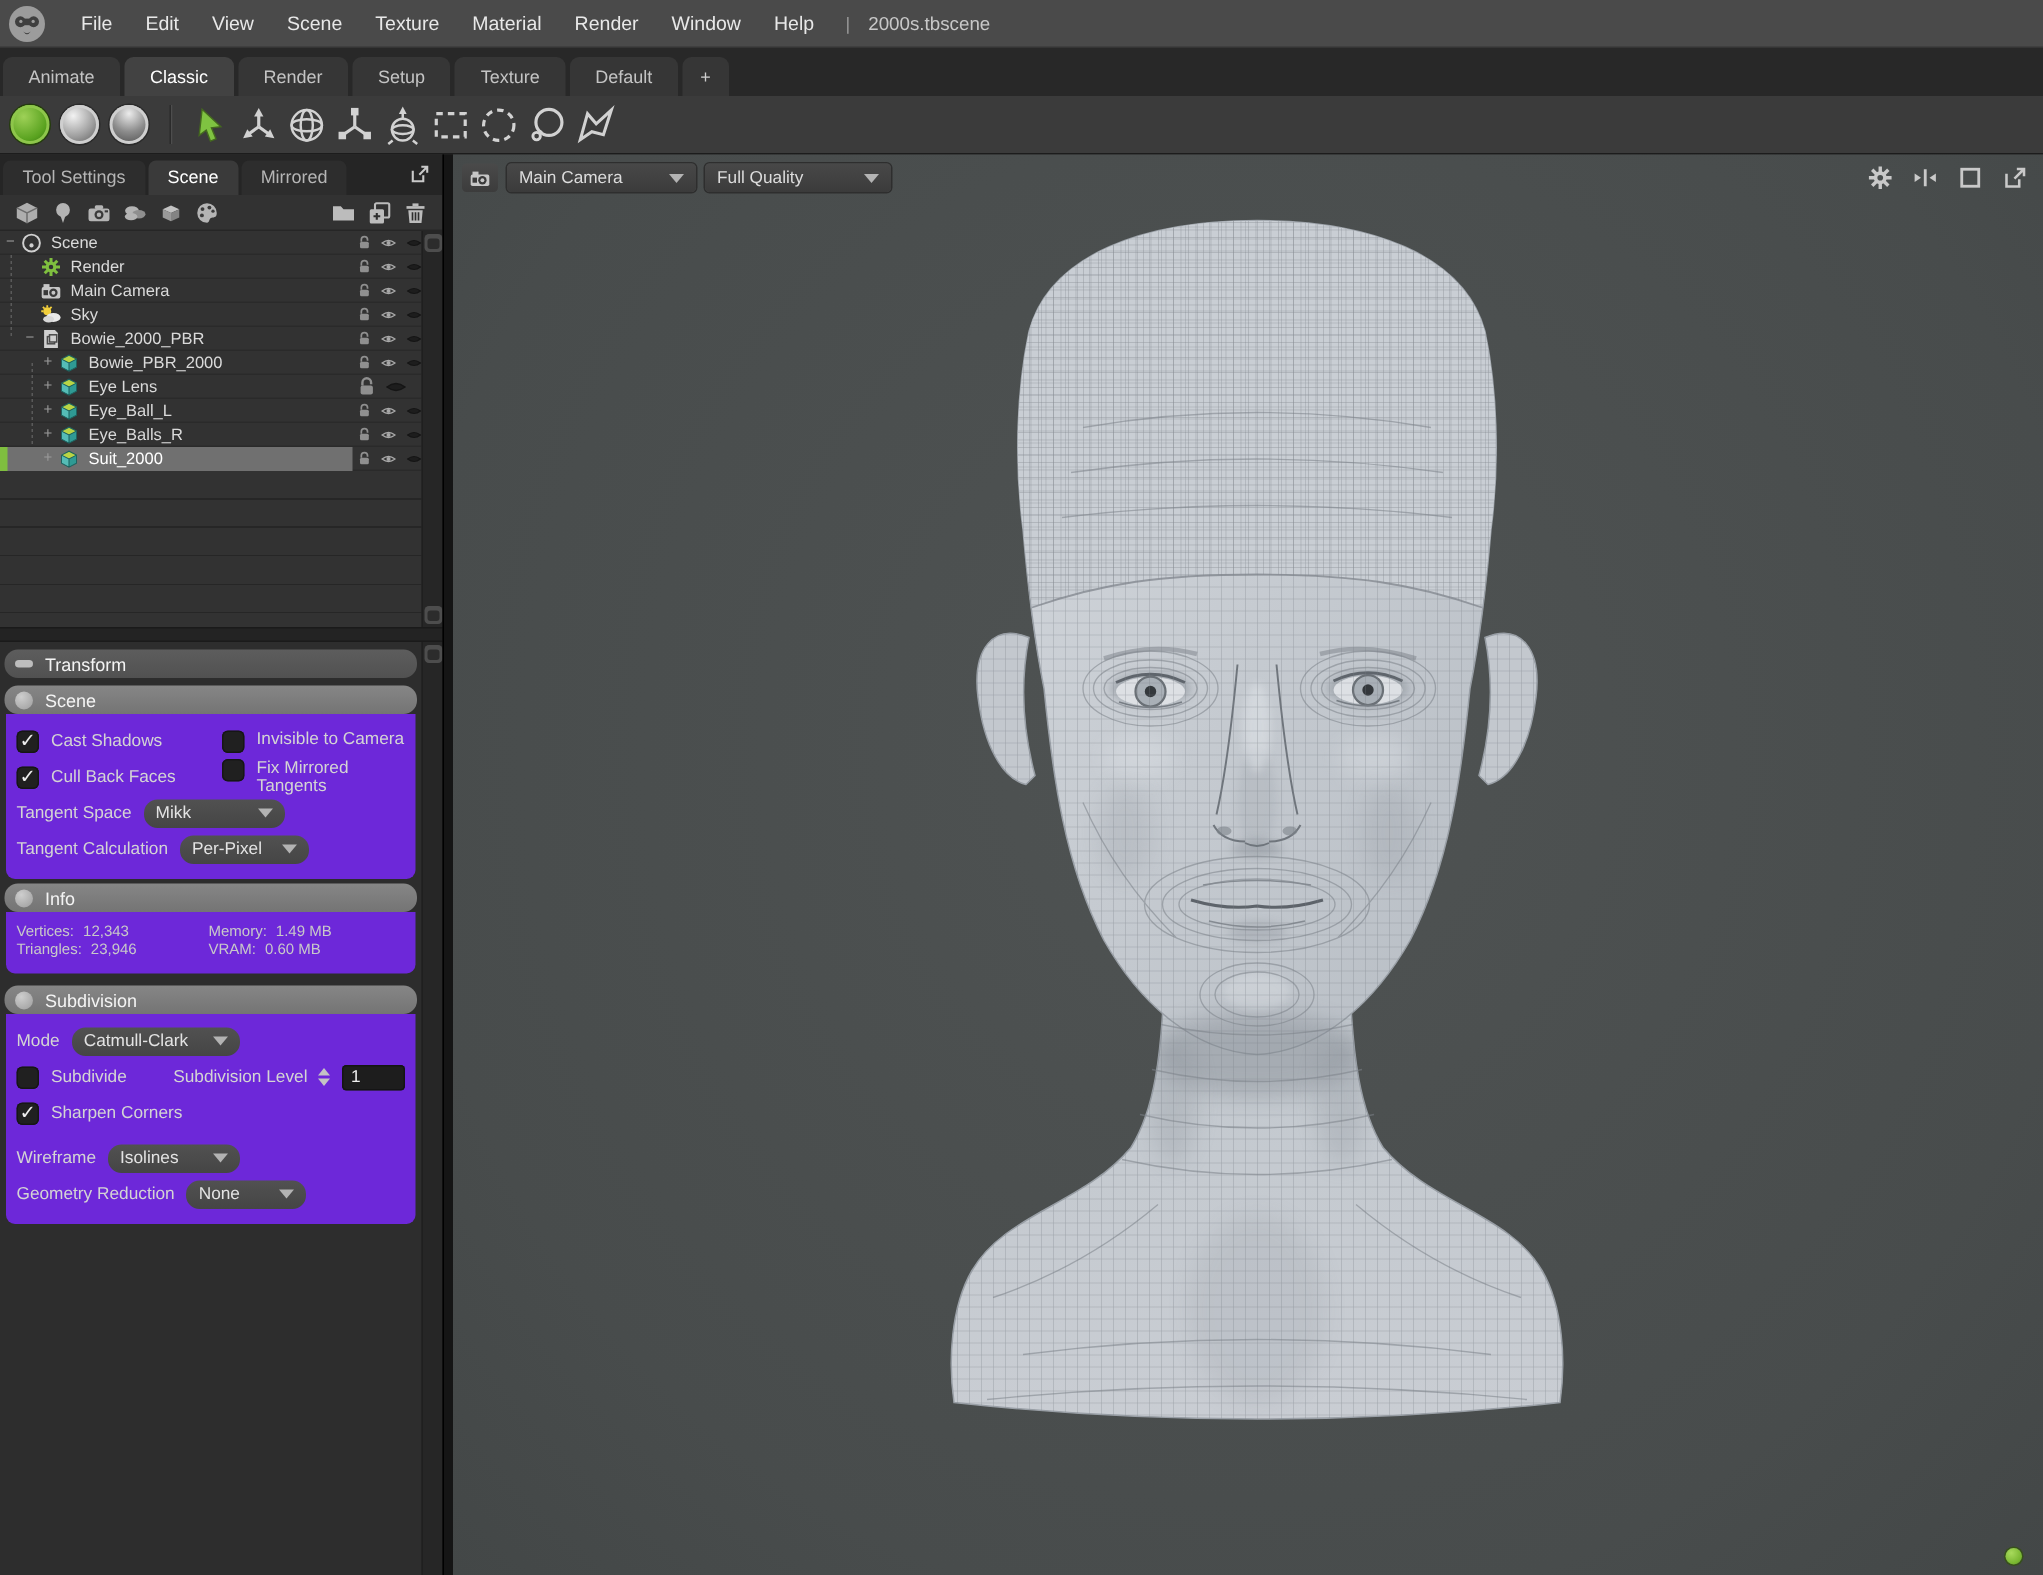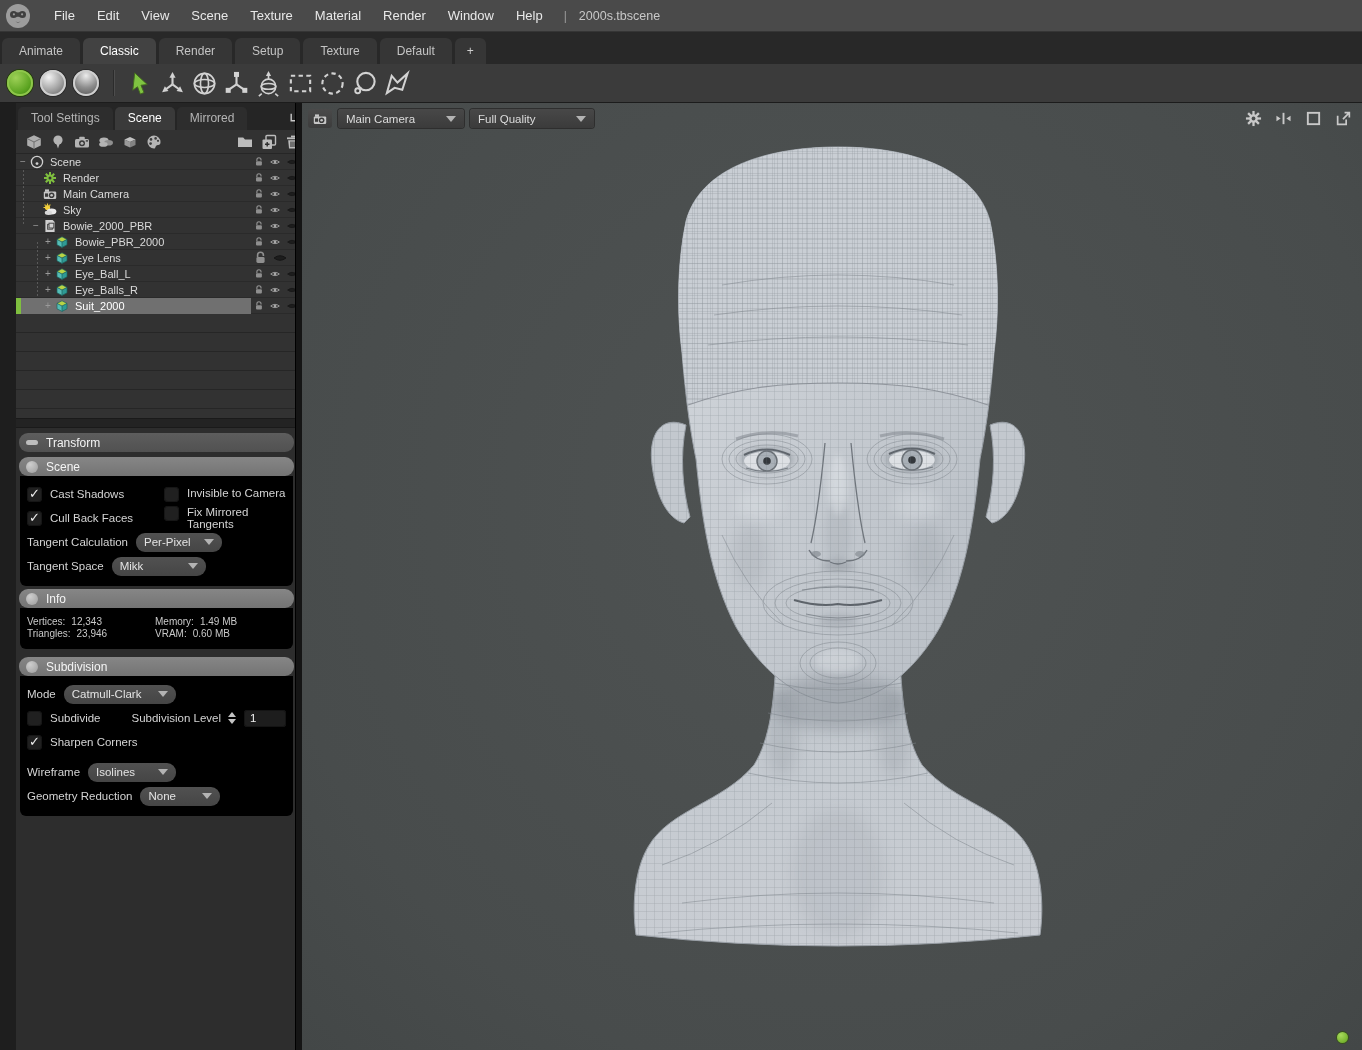--- a/index.html
+++ b/index.html
@@ -39,7 +39,7 @@
 
   
   #main{position:absolute;left:0;top:103px;width:100%;height:947px}
-  #leftpanel{position:absolute;left:16px;top:0;width:295px;height:100%;background:#2d2d2d}
+  #leftpanel{position:absolute;left:0;top:0;width:295px;height:100%;background:#2d2d2d}
   #vsplit{position:absolute;left:295px;top:0;width:7px;height:100%;background:#151515;
     border-left:1px solid #000;cursor:col-resize}
   #viewport{position:absolute;left:302px;top:0;width:1060px;height:947px;

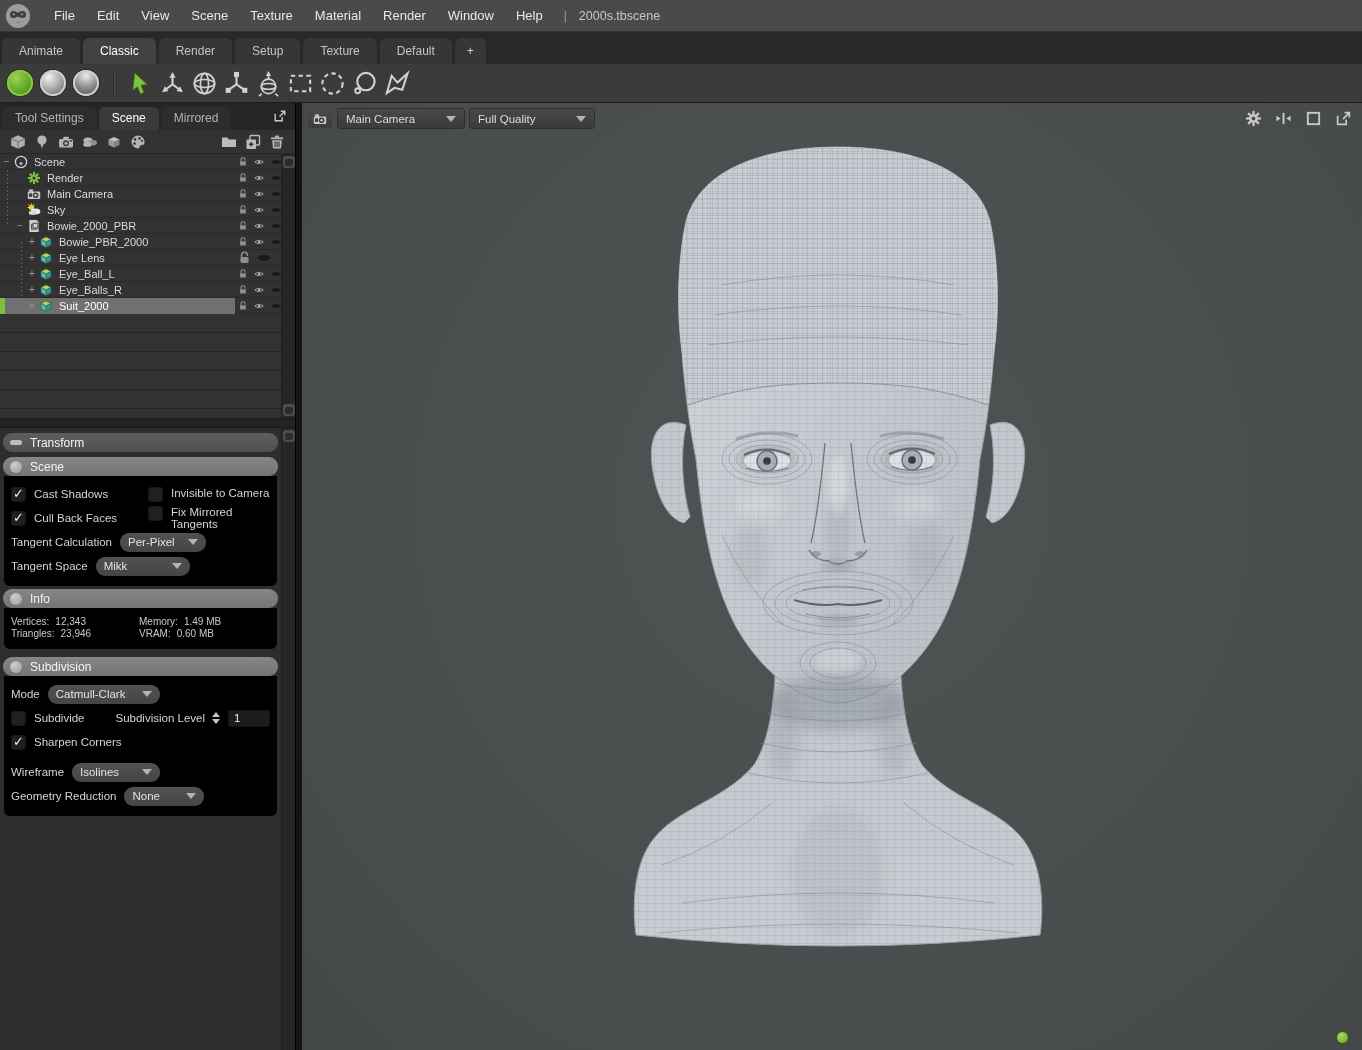--- a/index.html
+++ b/index.html
@@ -96,7 +96,7 @@
   .hicon{width:12px;height:12px;border-radius:50%;background:radial-gradient(circle at 35% 30%,#cecece,#9c9c9c);
     margin-right:8px;flex:0 0 auto}
   .hicon.dash{height:5px;border-radius:3px;margin-top:0;background:#bdbdbd}
-  .sbody{background:#000000;border-radius:0 0 6px 6px;margin:0 1px;padding:6px 7px 8px 7px;font-size:11.5px;color:#d4d4d4}
+  .sbody{background:#6d28d9;border-radius:0 0 6px 6px;margin:0 1px;padding:6px 7px 8px 7px;font-size:11.5px;color:#d4d4d4}
   .frow{display:flex;align-items:center;min-height:24px}
   .cb{width:15px;height:15px;border-radius:4px;background:#202020;box-shadow:0 0 0 1px #161616 inset;
     margin-right:8px;flex:0 0 auto;position:relative;cursor:pointer}

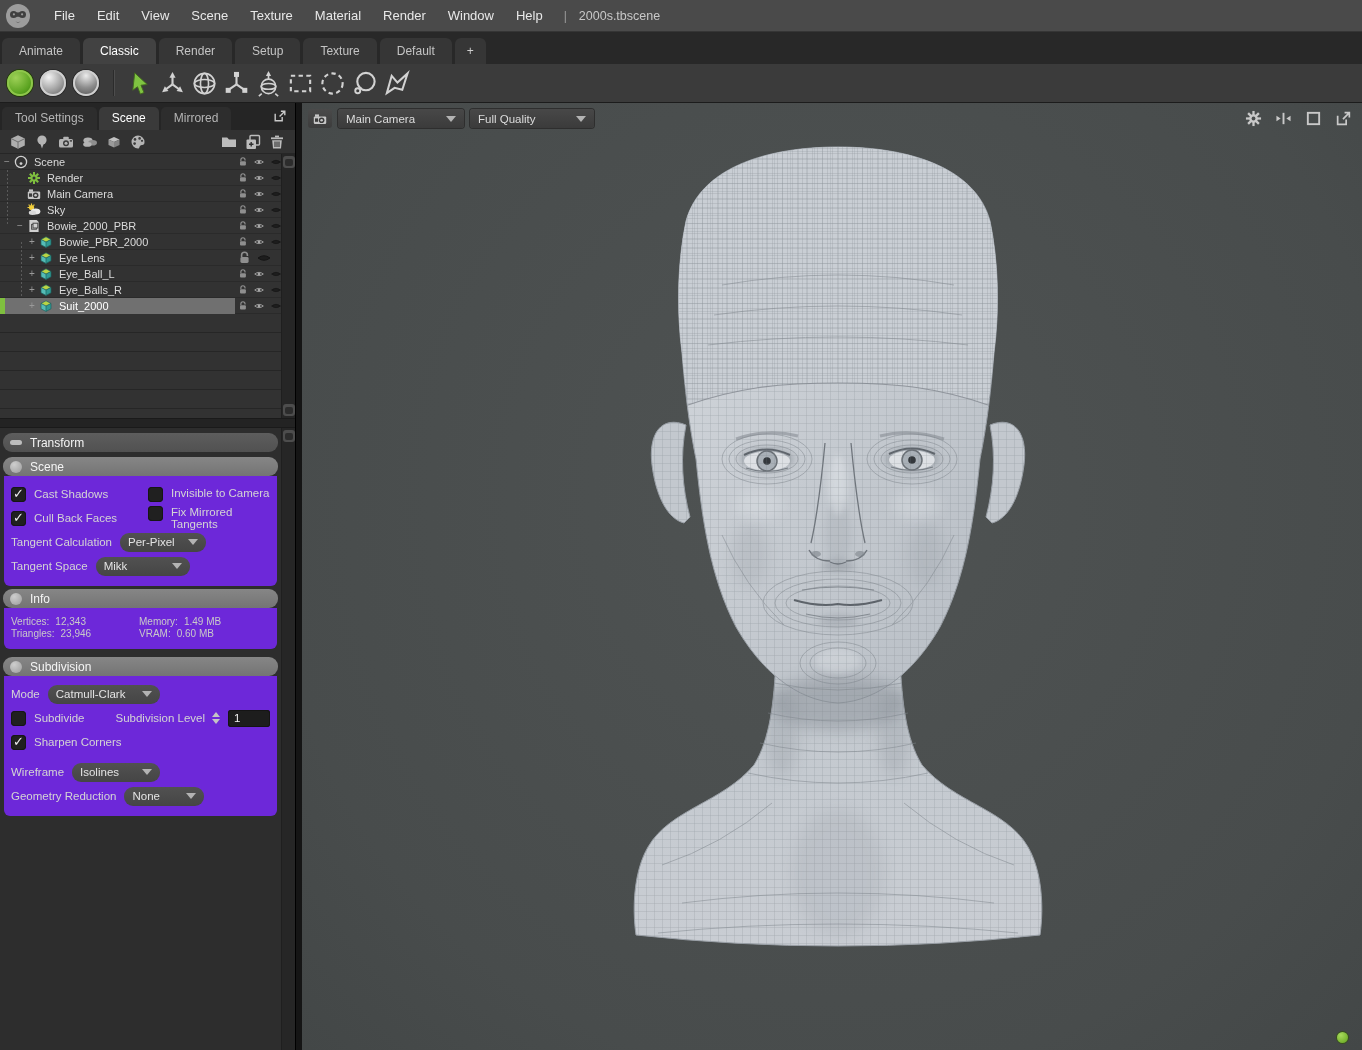--- a/index.html
+++ b/index.html
@@ -737,16 +737,16 @@
               </span>
             </div>
             <div class="frow">
+              <span>Tangent Space</span>
+              <span class="dd" style="width:94px">
+                <span>Mikk</span>
+                <i class="dda"></i>
+              </span>
+            </div>
+            <div class="frow">
               <span>Tangent Calculation</span>
               <span class="dd" style="width:86px">
                 <span>Per-Pixel</span>
-                <i class="dda"></i>
-              </span>
-            </div>
-            <div class="frow">
-              <span>Tangent Space</span>
-              <span class="dd" style="width:94px">
-                <span>Mikk</span>
                 <i class="dda"></i>
               </span>
             </div>

